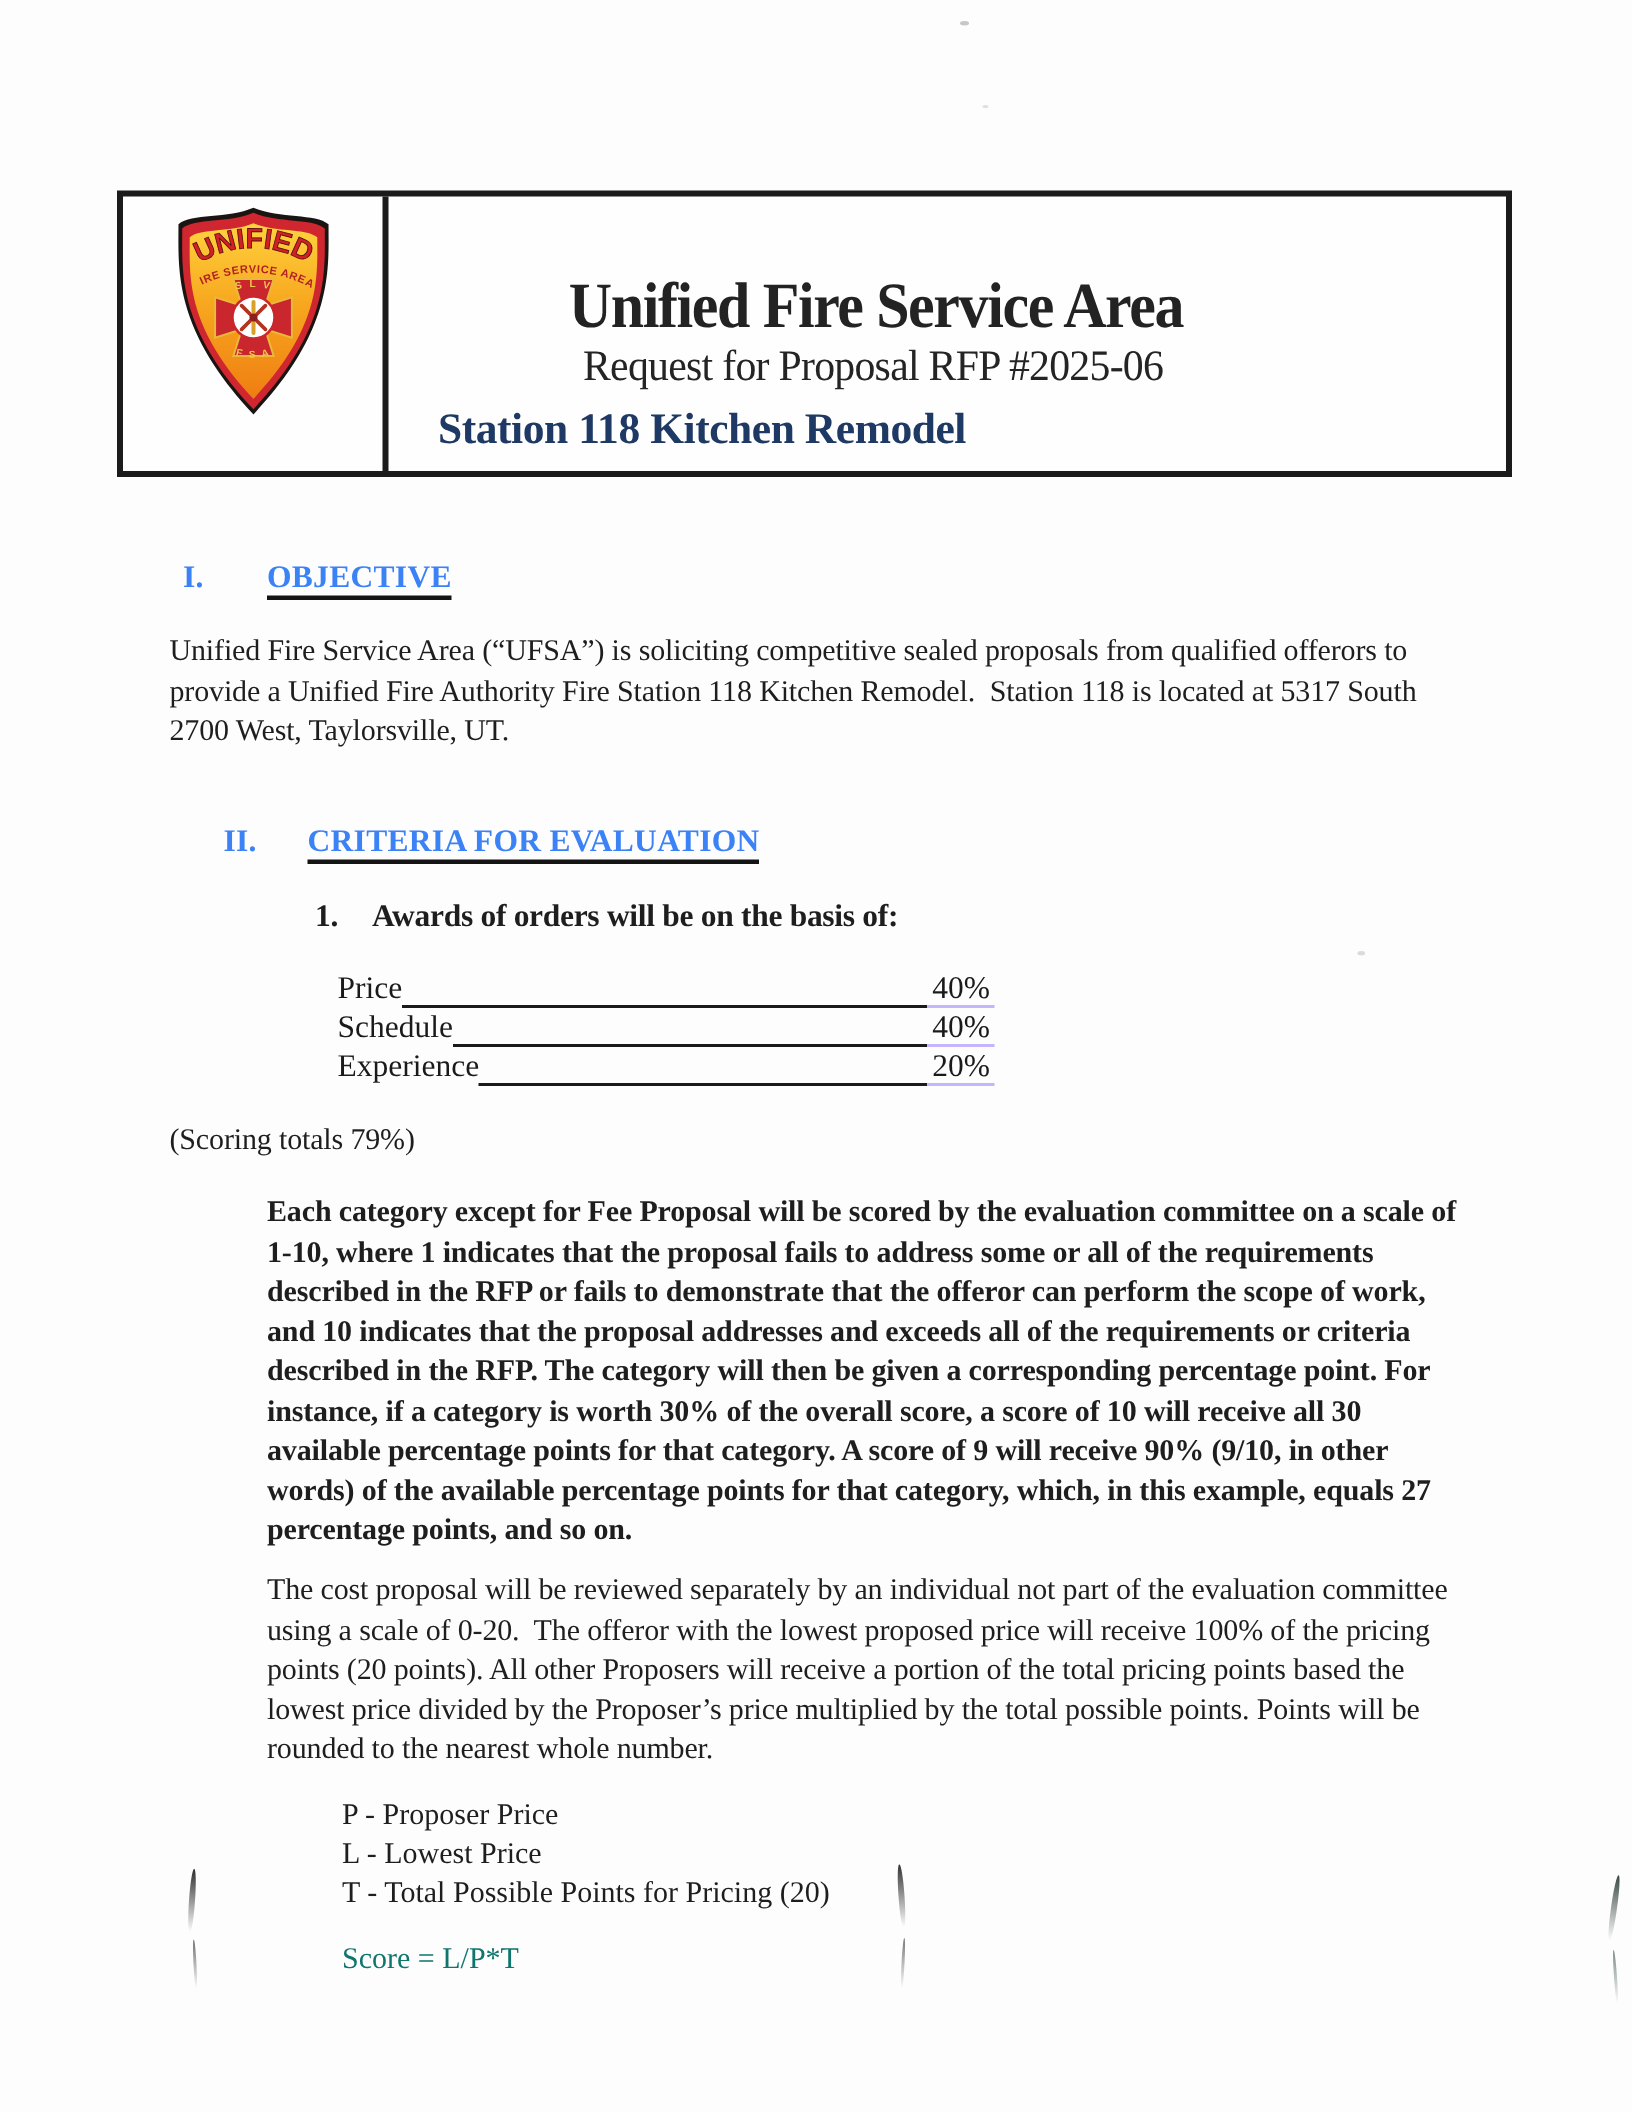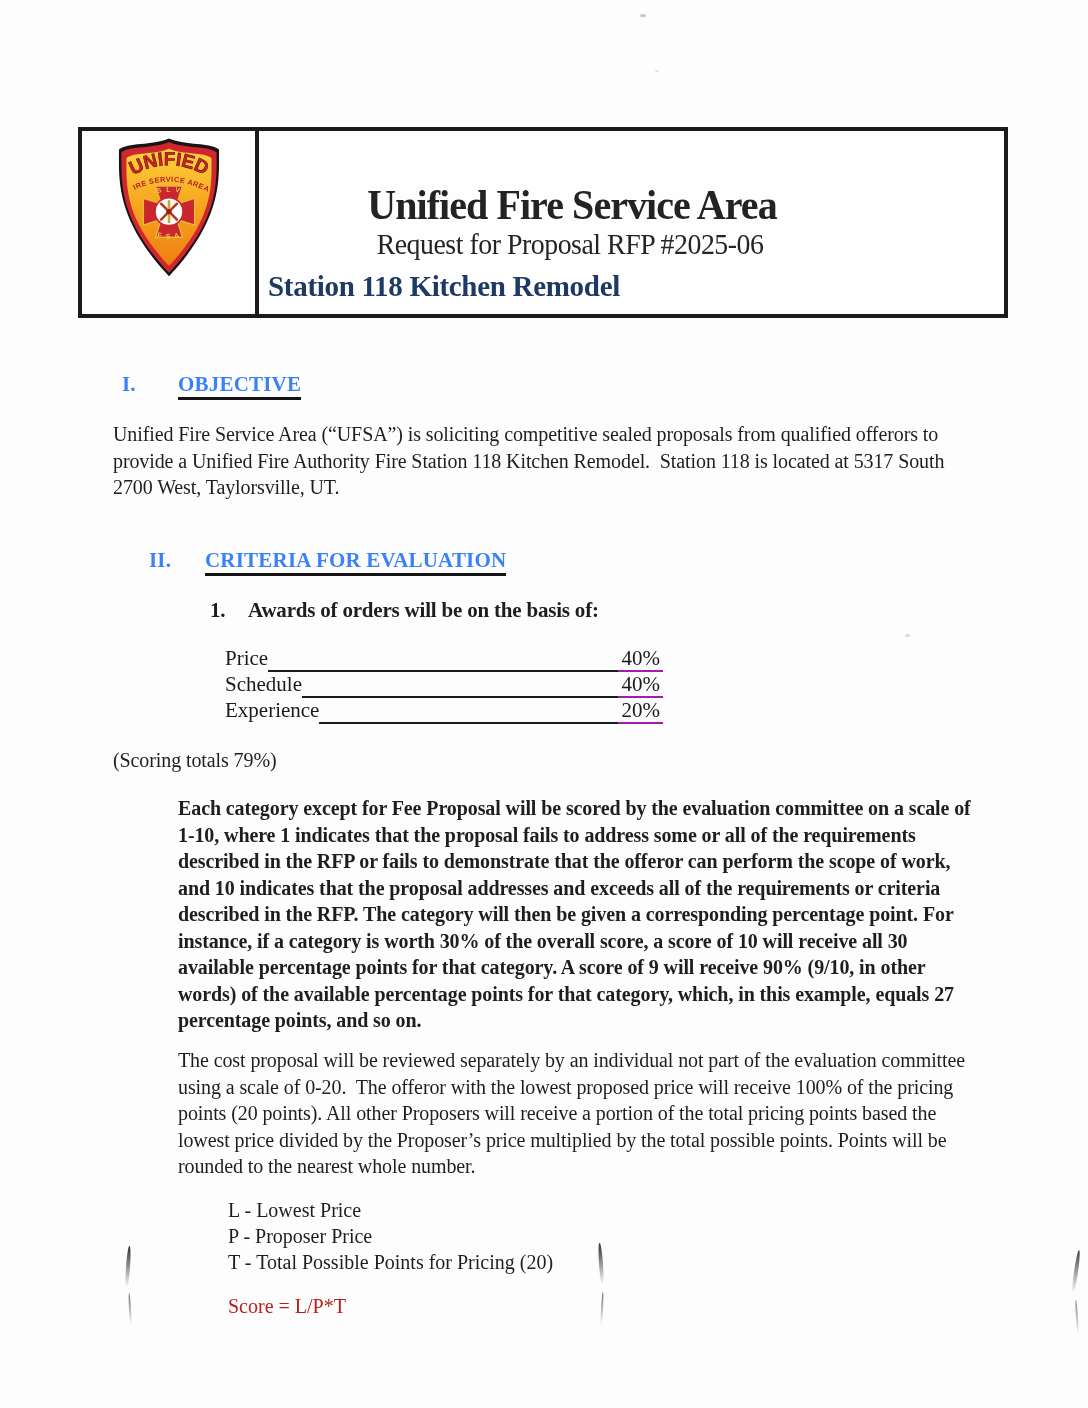--- a/index.html
+++ b/index.html
@@ -21,7 +21,7 @@
     width:177px; box-sizing:border-box; border-right:4px solid #1b1b1b;
     display:flex; justify-content:center; align-items:flex-start; padding-top:4px;
   }
-  .header-text { flex:1; position:relative; }
+  .header-text { flex:1; position:relative;padding-left:24px; }
   .org-name {
     margin-top:52px; text-align:center; padding-right:128px;
     font-size:43px; font-weight:bold; line-height:1.0; color:#232323;

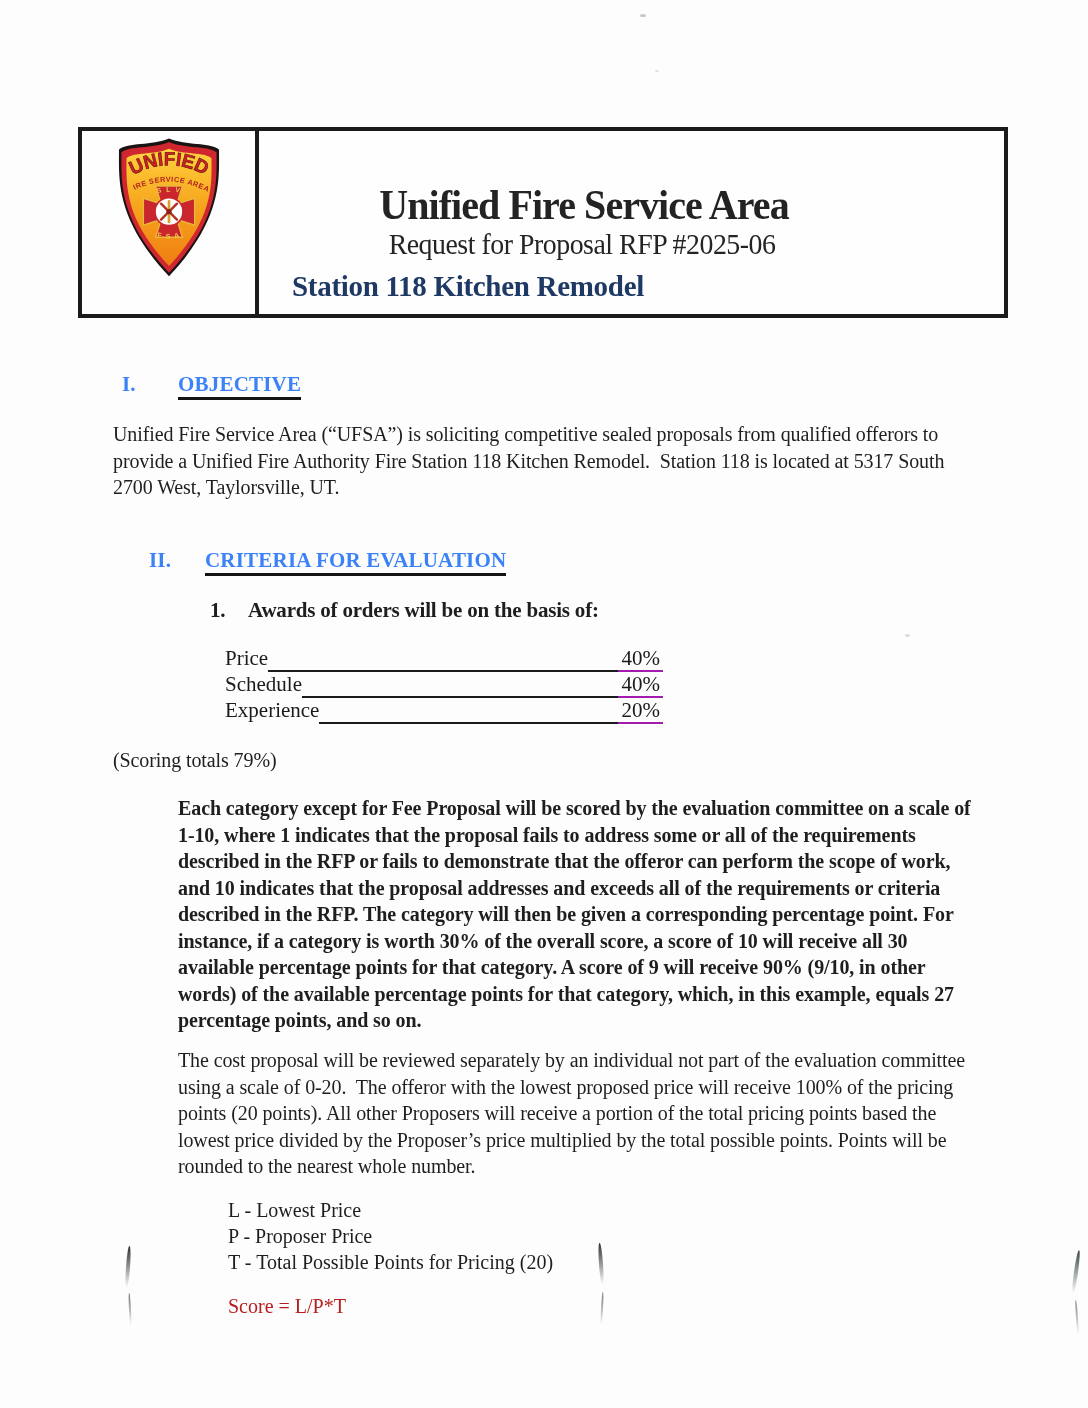--- a/index.html
+++ b/index.html
@@ -56,7 +56,7 @@
   .weight-row { display:flex; height:26px; line-height:25px;text-align:right; }
   .weight-label { white-space:nowrap; }
   .weight-fill  { flex:1; border-bottom:2px solid #1a1a1a; }
-  .weight-value { border-bottom:2px solid #a21caf; padding:0 3px 0 4px; }
+  .weight-value { border-bottom:2px solid #c4b5fd; padding:0 3px 0 4px; }
 
   
   .definitions { position:absolute; left:228px; top:1197px; font-size:20px; line-height:26px; color:#1e1e1e; }

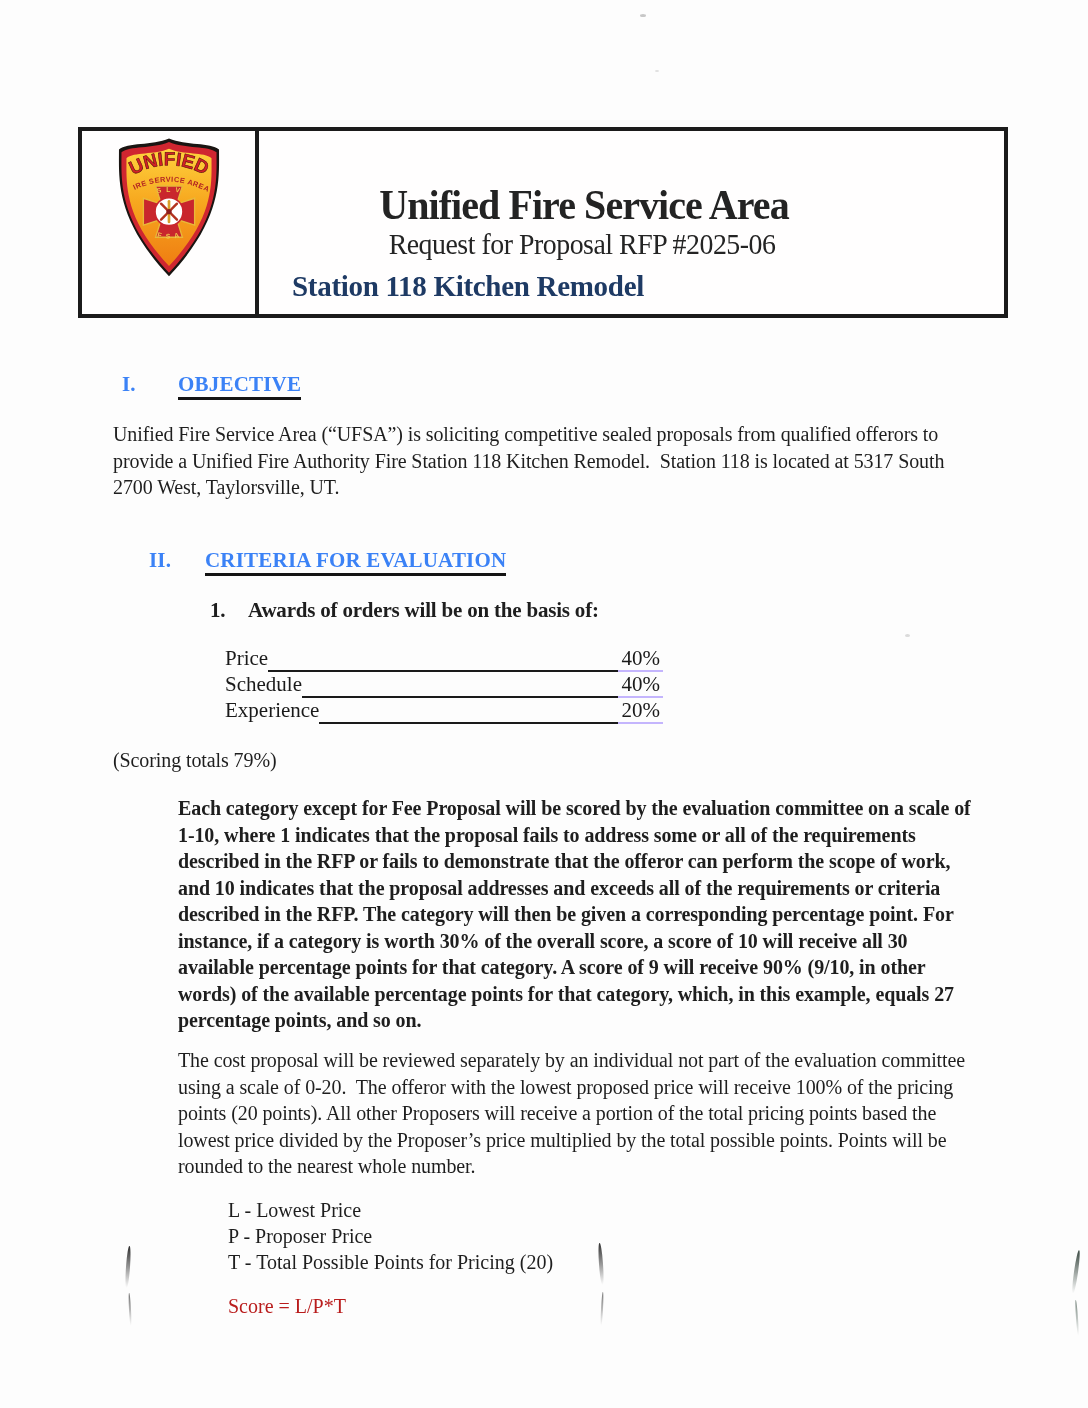--- a/index.html
+++ b/index.html
@@ -177,8 +177,8 @@
   <div class="body-text" id="para2">The cost proposal will be reviewed separately by an individual not part of the evaluation committee using a scale of 0-20.&nbsp; The offeror with the lowest proposed price will receive 100% of the pricing points (20 points). All other Proposers will receive a portion of the total pricing points based the lowest price divided by the Proposer’s price multiplied by the total possible points. Points will be rounded to the nearest whole number.</div>
 
   <div class="definitions">
+    <div>P - Proposer Price</div>
     <div>L - Lowest Price</div>
-    <div>P - Proposer Price</div>
     <div>T - Total Possible Points for Pricing (20)</div>
   </div>
 

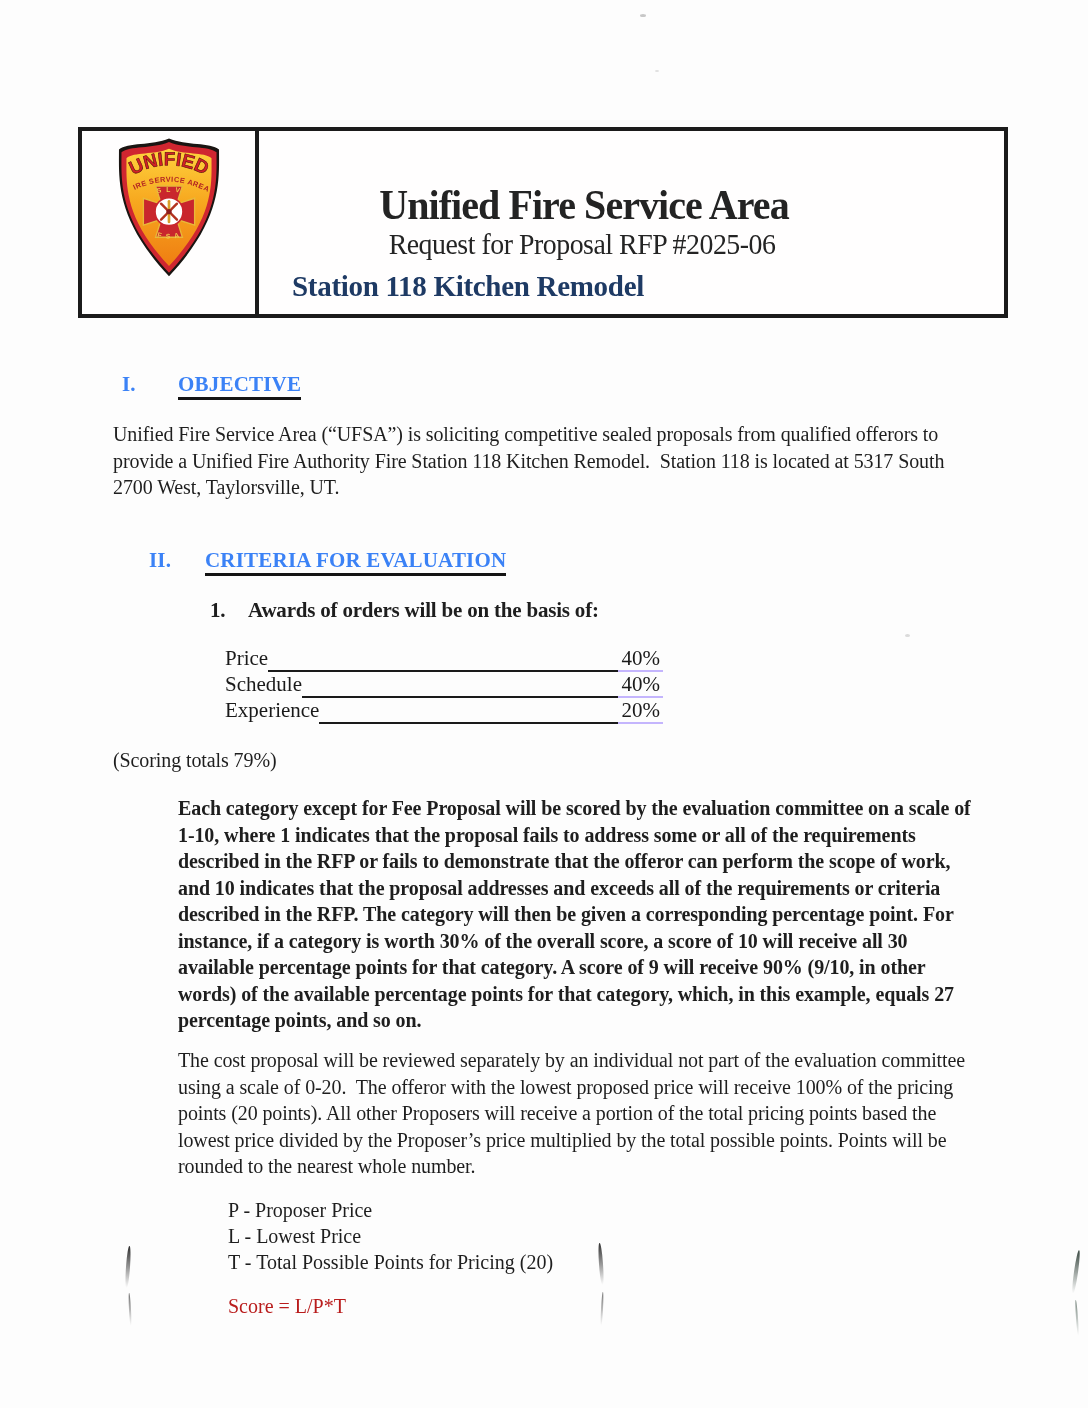--- a/index.html
+++ b/index.html
@@ -60,7 +60,7 @@
 
   
   .definitions { position:absolute; left:228px; top:1197px; font-size:20px; line-height:26px; color:#1e1e1e; }
-  .formula     { position:absolute; left:228px; top:1295px; font-size:20px; color:#b91c1c; }
+  .formula     { position:absolute; left:228px; top:1295px; font-size:20px; color:#0f766e; }
 
   
   .scan-mark { position:absolute; border-radius:48%; }

